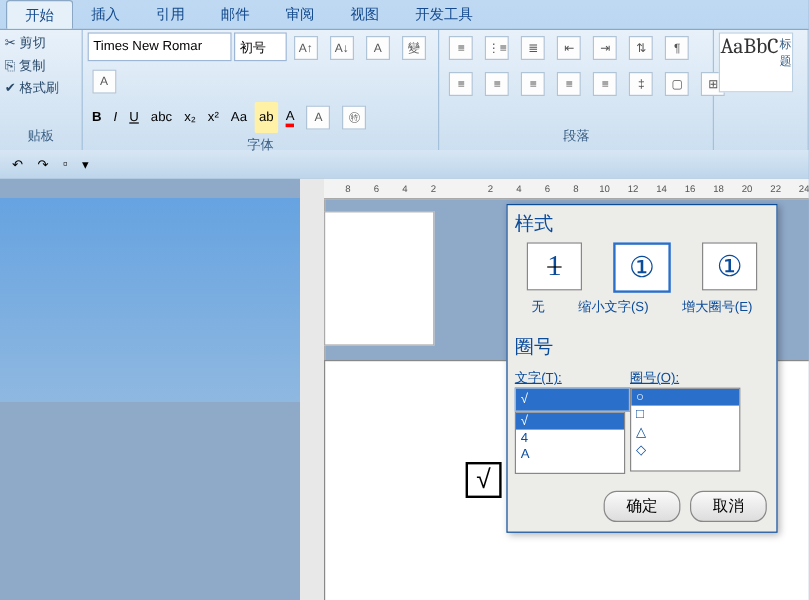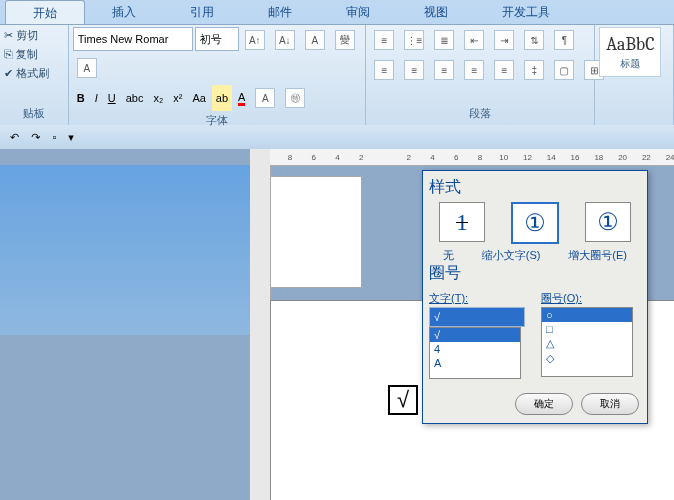--- a/index.html
+++ b/index.html
@@ -5,7 +5,7 @@
 body{margin:0;font-family:"Microsoft YaHei","SimSun",sans-serif;font-size:12px;background:#9db6d6;overflow:hidden;width:674px;height:500px;position:relative}
 .ribbon{background:linear-gradient(#bfd9f3,#a9cbe8);height:149px;position:relative}
 .tabs{display:flex;height:24px;padding-left:5px}
-.tab{padding:4px 27px;color:#154b8e;cursor:pointer}
+.tab{padding:4px 15px;color:#154b8e;cursor:pointer}
 .tab.active{background:#e6f0f9;border:1px solid #8aa8c6;border-bottom:none;border-radius:3px 3px 0 0}
 .rbody{display:flex;height:100px;background:linear-gradient(#e8f1fa,#ccdff0);border-top:1px solid #8aa8c6}
 .grp{border-right:1px solid #a4c0db;display:flex;flex-direction:column;padding:2px 4px}

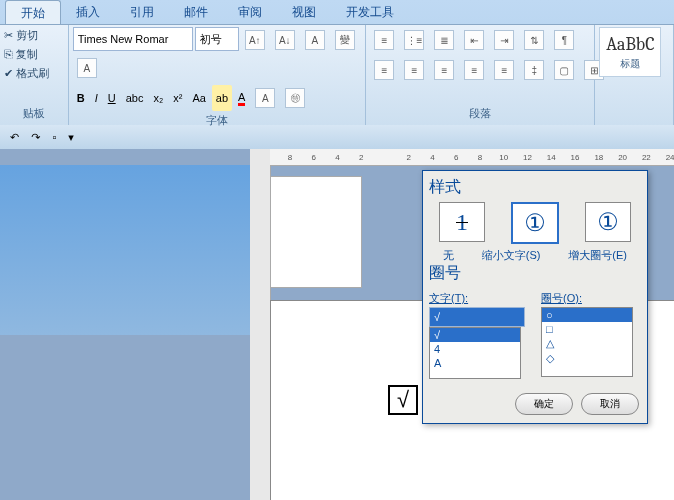--- a/index.html
+++ b/index.html
@@ -16,7 +16,7 @@
 .clipr{display:flex;align-items:center;gap:3px;font-size:11px;color:#2a4a6a;padding:1px 0}
 .fsel{background:#fff;border:1px solid #9db6d6;height:22px;padding:0 4px;display:flex;align-items:center;font-size:11px}
 .row2{display:flex;gap:2px;margin-top:2px}
-.stylebox{width:60px;height:48px;background:#fff;border:1px solid #bcd0e3;text-align:center;font-family:Cambria,serif;font-size:18px;color:#333;display:flex;flex-direction:column;justify-content:center}
+.stylebox{width:60px;height:48px;background:#fff;border:1px solid #bcd0e3;text-align:center;font-family:Cambria,serif;font-size:18px;color:#333;display:flex;flex-direction:row;justify-content:center}
 .stylebox small{font-size:10px;color:#3a5f85;margin-top:2px}
 .qat{height:24px;background:linear-gradient(#d7e6f4,#bdd5ea);display:flex;align-items:center;gap:4px;padding:0 6px}
 .ruler{height:16px;background:#f3f3f3;border-bottom:1px solid #aaa;display:flex;font-size:8px;color:#555;align-items:center;padding-left:8px}

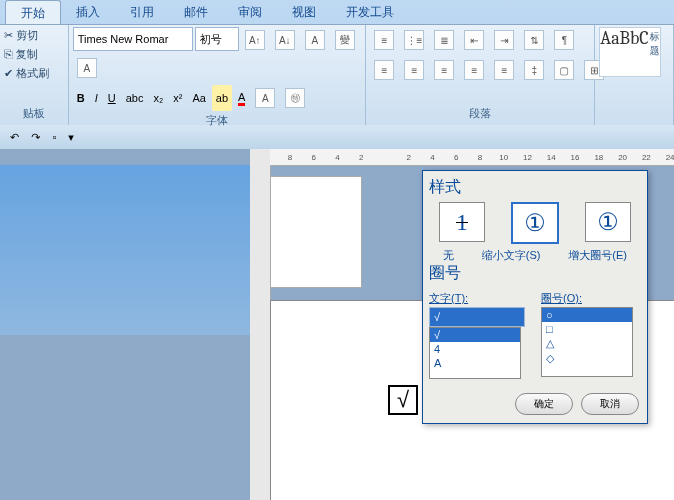--- a/index.html
+++ b/index.html
@@ -239,7 +239,7 @@
       <span>缩小文字(S)</span>
       <span>增大圈号(E)</span>
     </div>
-    <div class="section" style="margin-top:0">圈号</div>
+    <div class="section" style="margin-top:16px">圈号</div>
     <div class="cols">
       <div>
         <div class="lstlbl">文字(T):</div>

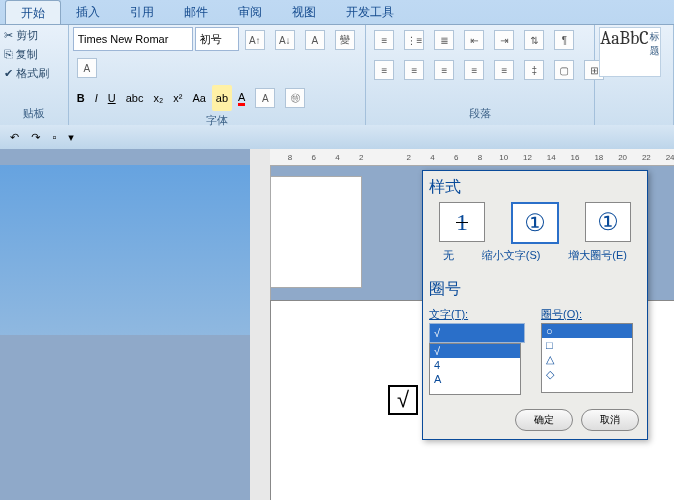--- a/index.html
+++ b/index.html
@@ -41,7 +41,7 @@
 .lstbox .sel{background:#2a6fc9;color:#fff}
 .dlgf{display:flex;justify-content:flex-end;gap:8px;padding:8px}
 .dbtn{background:linear-gradient(#fafafa,#ddd);border:1px solid #888;padding:3px 18px;font-size:10px;border-radius:11px;cursor:pointer}
-.cols{display:flex;gap:16px}
+.cols{display:flex;gap:0}
 .gutter{position:absolute;left:250px;top:149px;width:20px;height:351px;background:#e8e8e8;border-right:1px solid #aaa}
 .page-area{position:absolute;left:0;top:149px;width:674px;height:351px;background:#8fa9c9}
 .whitearea{position:absolute;left:0;top:165px;width:250px;height:170px;background:linear-gradient(180deg,#66a3e0 0%,#8fb8e0 100%)}

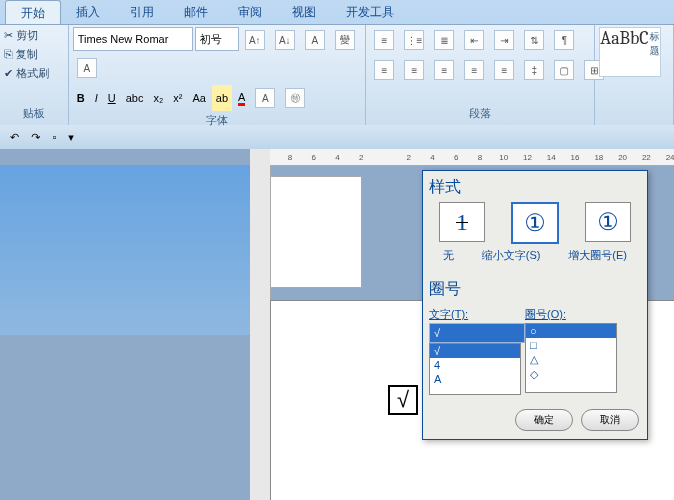--- a/index.html
+++ b/index.html
@@ -40,7 +40,7 @@
 .lstbox .it{padding:1px 4px;font-size:11px}
 .lstbox .sel{background:#2a6fc9;color:#fff}
 .dlgf{display:flex;justify-content:flex-end;gap:8px;padding:8px}
-.dbtn{background:linear-gradient(#fafafa,#ddd);border:1px solid #888;padding:3px 18px;font-size:10px;border-radius:11px;cursor:pointer}
+.dbtn{background:linear-gradient(#fafafa,#ddd);border:1px solid #888;padding:3px 18px;font-size:13px;border-radius:11px;cursor:pointer}
 .cols{display:flex;gap:0}
 .gutter{position:absolute;left:250px;top:149px;width:20px;height:351px;background:#e8e8e8;border-right:1px solid #aaa}
 .page-area{position:absolute;left:0;top:149px;width:674px;height:351px;background:#8fa9c9}

